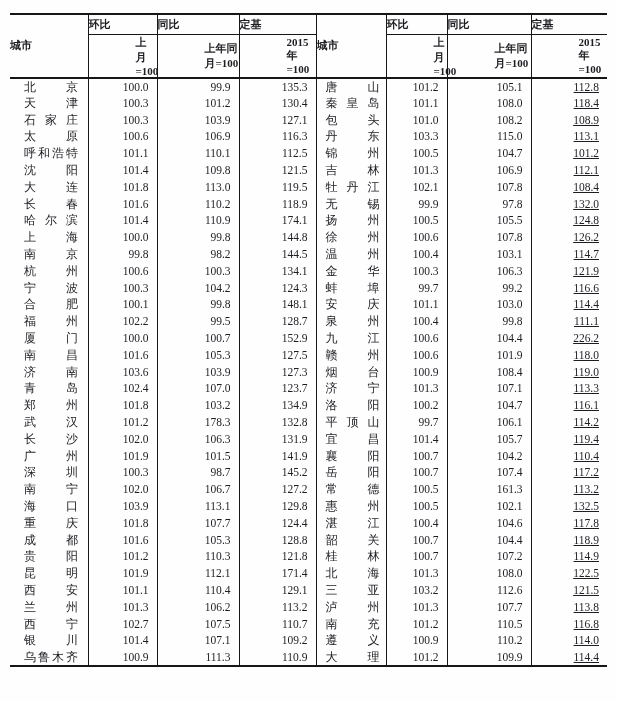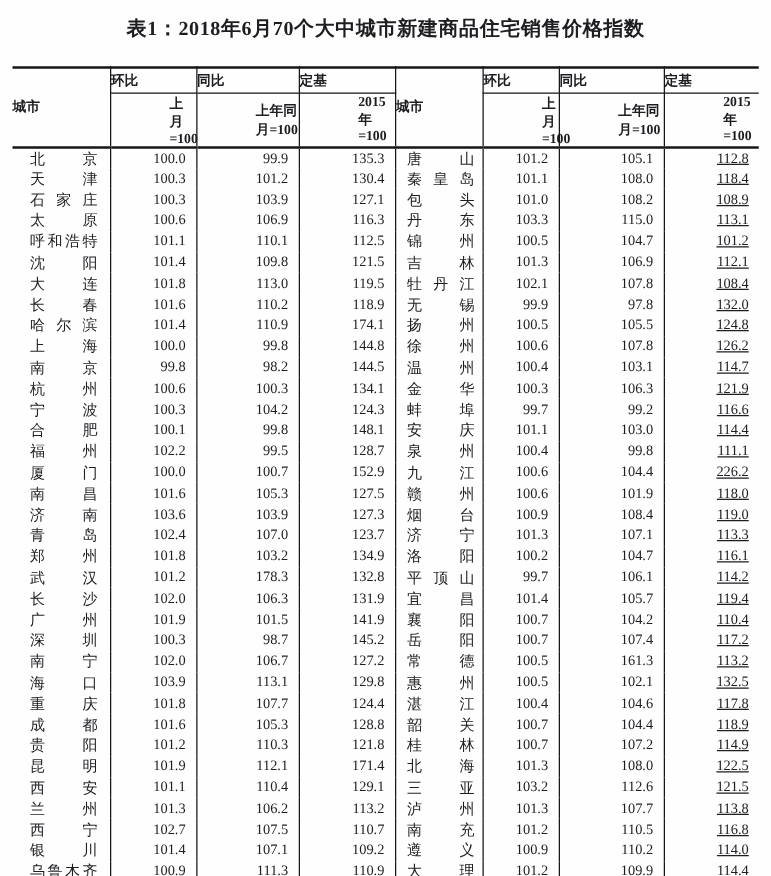--- a/index.html
+++ b/index.html
@@ -90,7 +90,6 @@
 <body>
 
 <div class="page">
-  <div class="title">表1：2018年6月70个大中城市新建商品住宅销售价格指数</div>
 
   <table class="idx">
     <colgroup>

